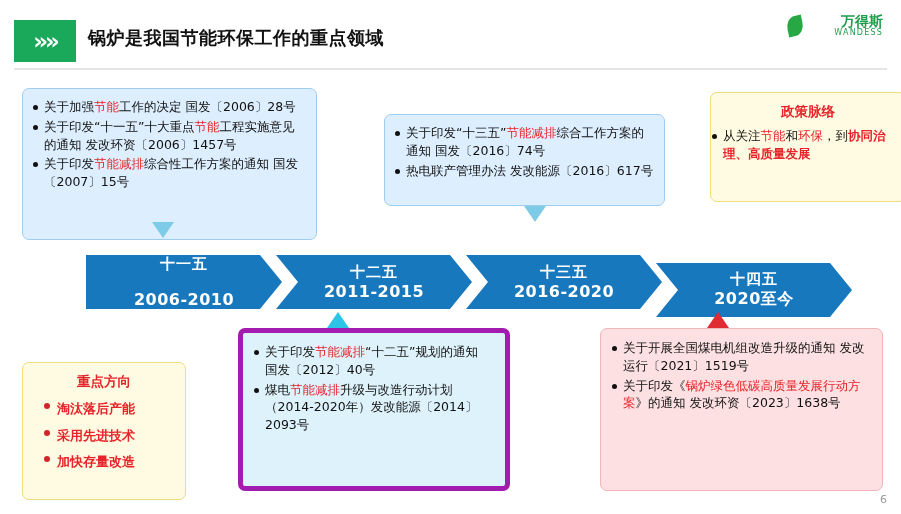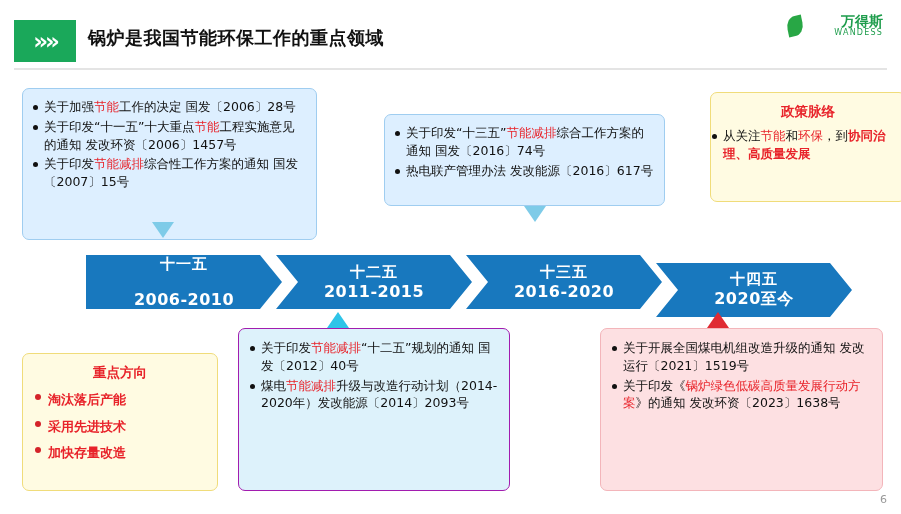--- a/index.html
+++ b/index.html
@@ -67,7 +67,7 @@
     background:#111111;
   }
   .box-blue{background:#ddefff;border:1px solid #9fcdf0;}
-  .box-blue2{background:#ddf2fb;border:1px solid #a21caf;}
+  .box-blue2{background:#ddf2fb;border:5px solid #a21caf;}
   .box-pink{background:#fde0e2;border:1px solid #f3b5ba;}
   .box-cream{background:#fffbe2;border:1px solid #f0dc7a;}
   .red{color:#e8232a;}

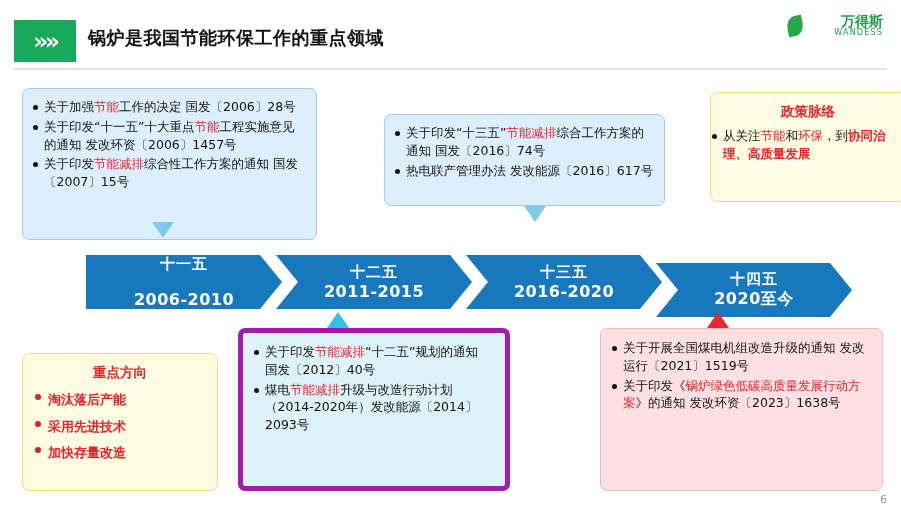--- a/index.html
+++ b/index.html
@@ -153,7 +153,7 @@
   <div class="tri tri-up" style="left:327px;top:312px;border-bottom:16px solid #2ec4e8;"></div>
   <div class="tri tri-up" style="left:707px;top:312px;border-bottom:16px solid #e02b33;"></div>
 
-  <div class="box box-cream" style="left:22px;top:353px;width:196px;height:138px;padding:10px 12px;">
+  <div class="box box-cream" style="left:22px;top:362px;width:164px;height:138px;padding:10px 21px;">
     <div class="box-title t-red">重点方向</div>
     <ul class="mid-list">
       <li>淘汰落后产能</li>

